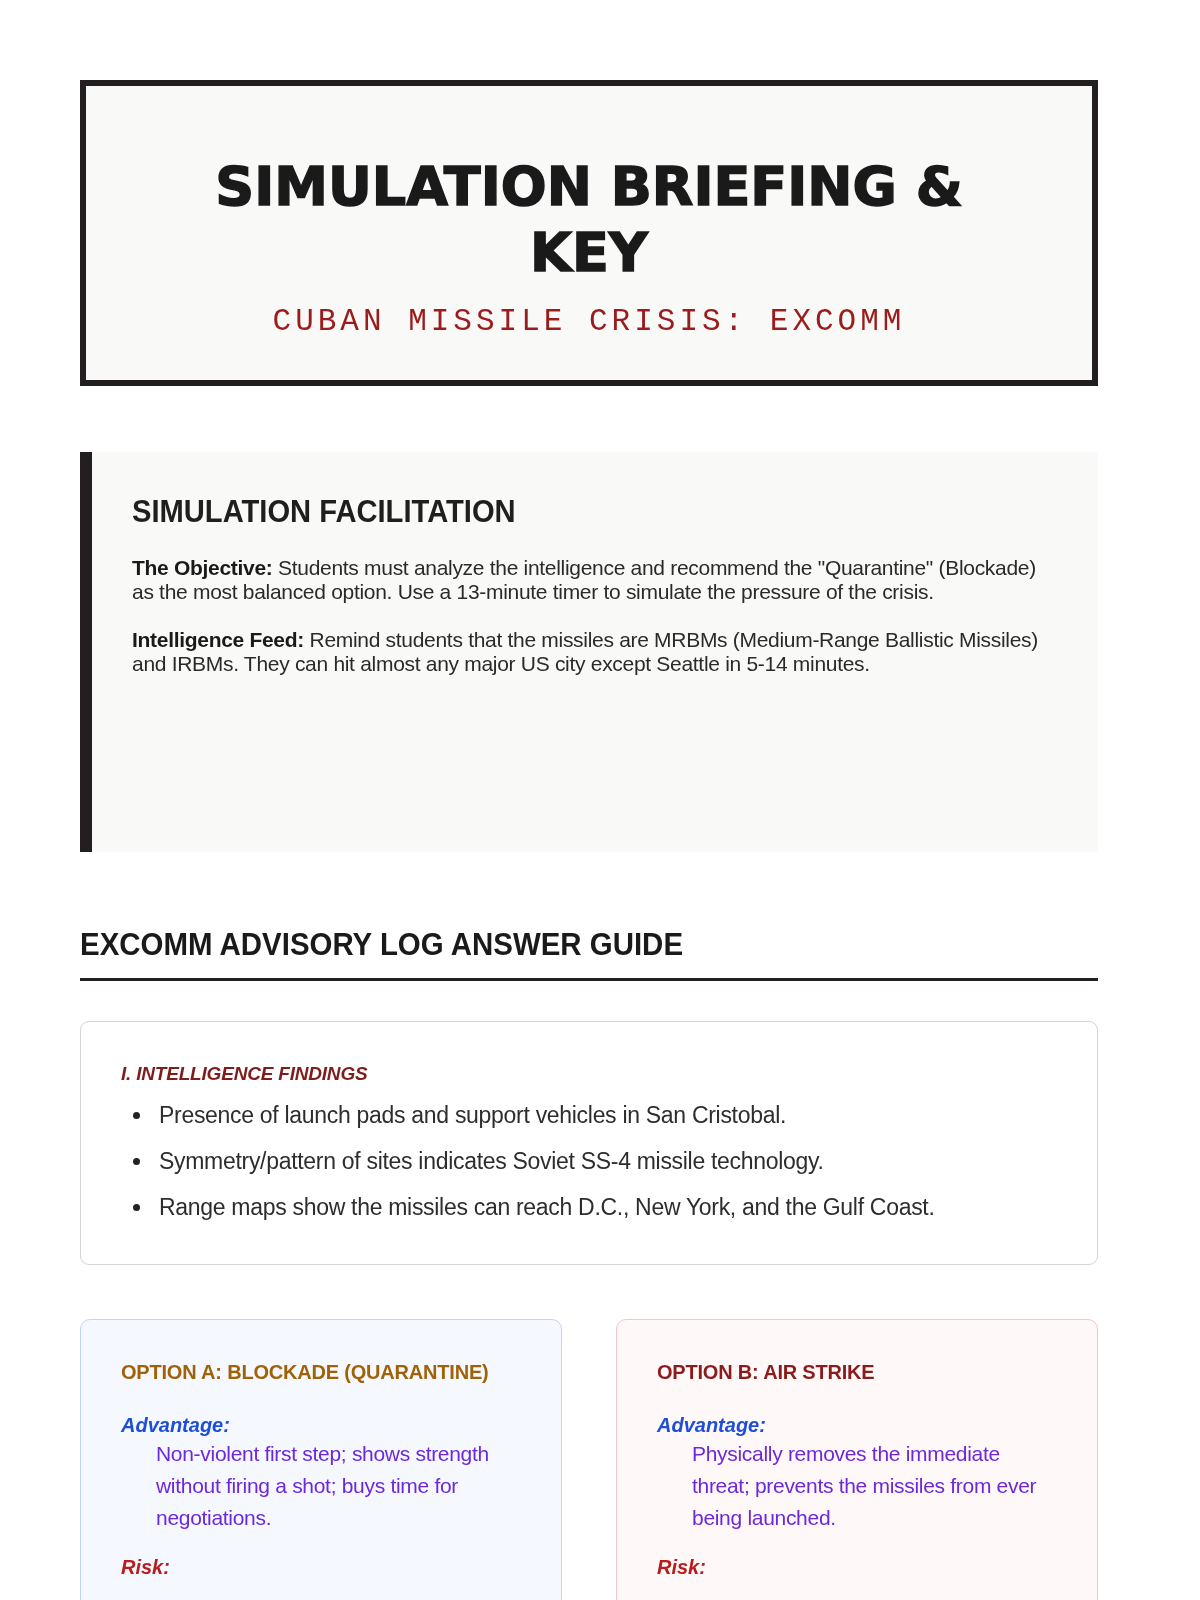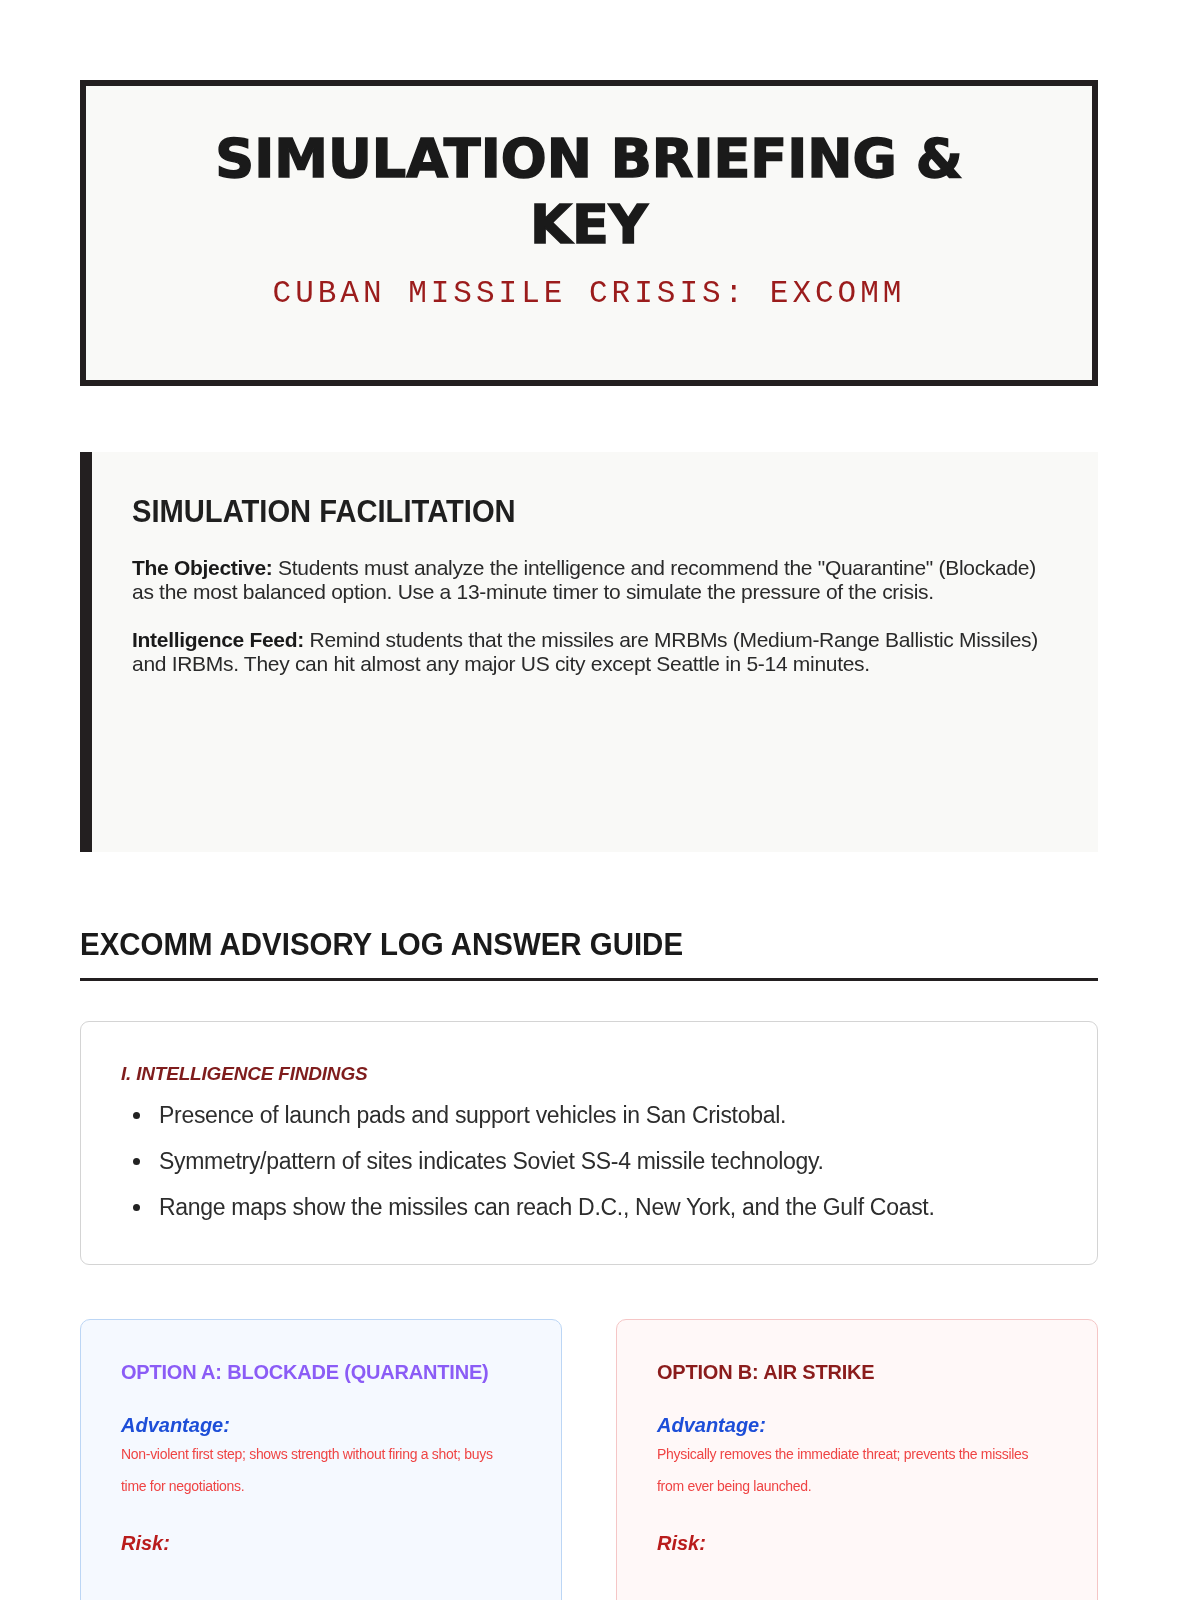--- a/index.html
+++ b/index.html
@@ -28,7 +28,7 @@
       border: 6px solid #231f20;
       background: #f9f9f7;
       text-align: center;
-      padding-top: 40px;
+      padding-top: 68px;
     }
     .main-title {
       font-family: "DejaVu Sans", "Liberation Sans", sans-serif;

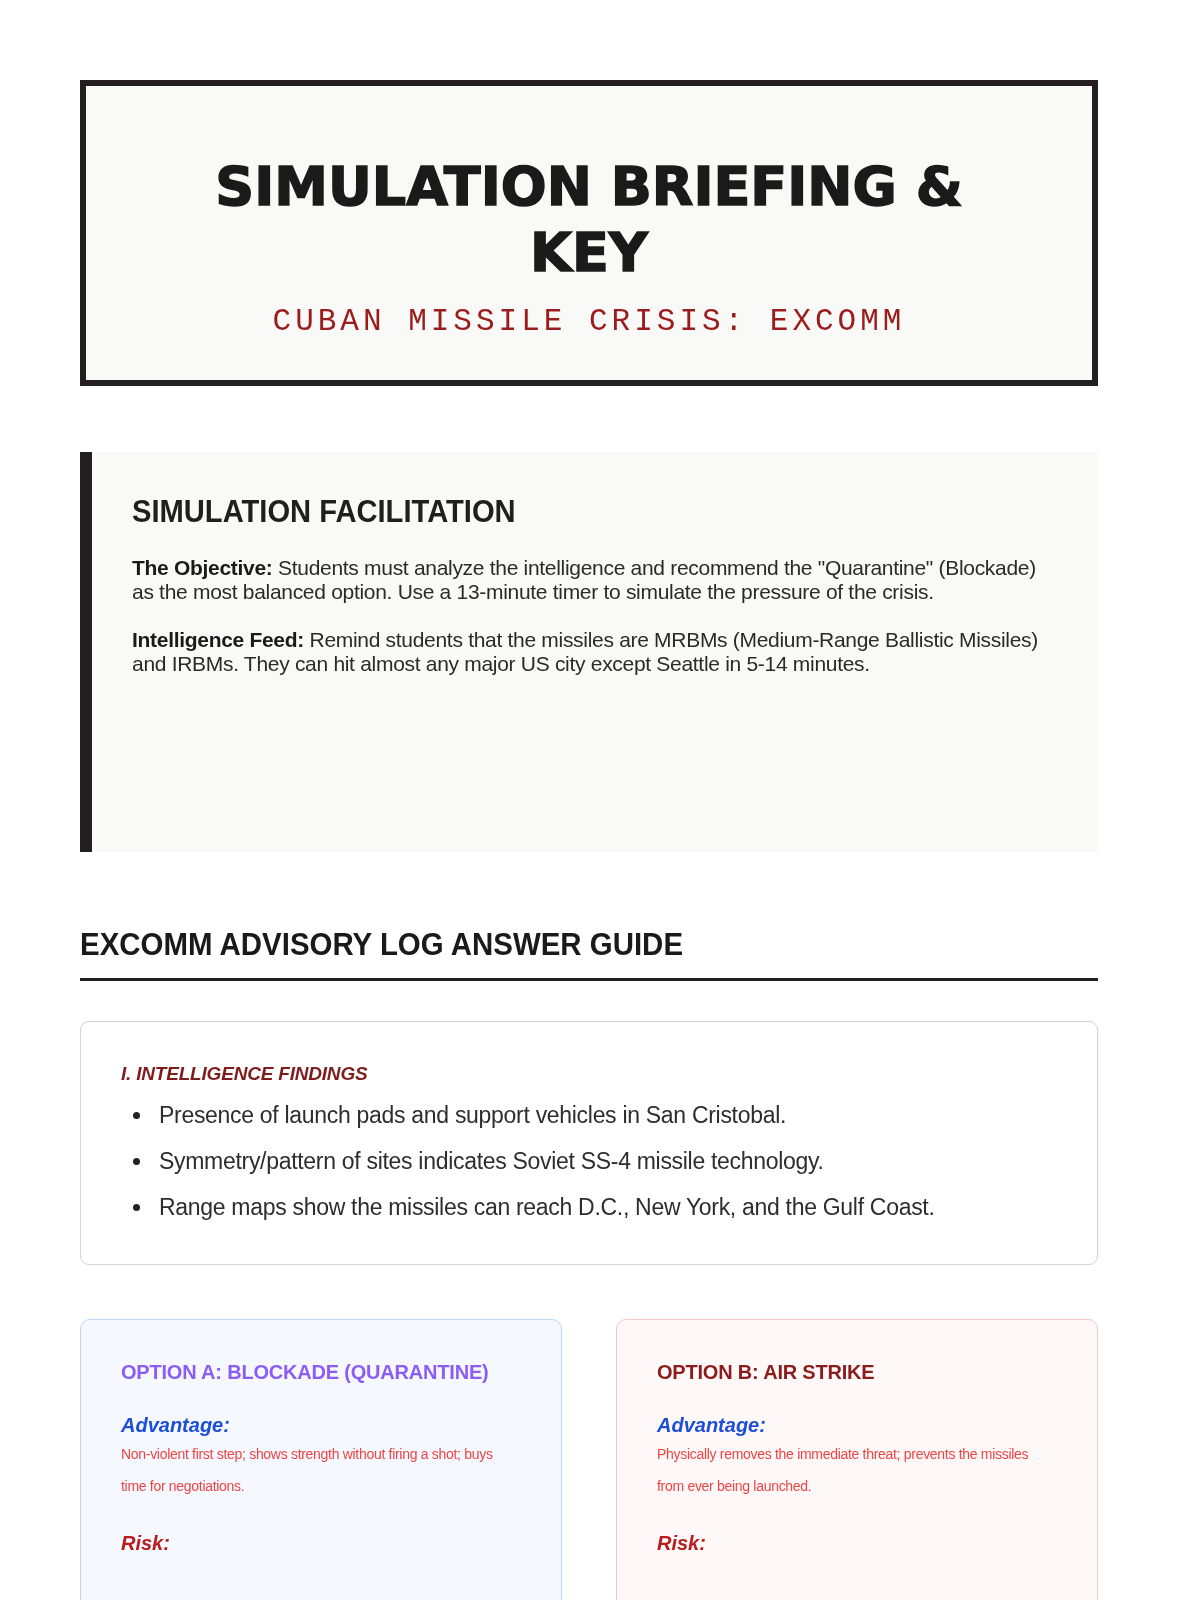--- a/index.html
+++ b/index.html
@@ -165,7 +165,7 @@
       margin-bottom: 26px;
       letter-spacing: -0.2px;
     }
-    .option-card.a h4 { color: #8b5cf6; }
+    .option-card.a h4 { color: #a16207; }
     .option-card.b h4 { color: #8b1c1c; }
     .label-adv {
       font-size: 20px;

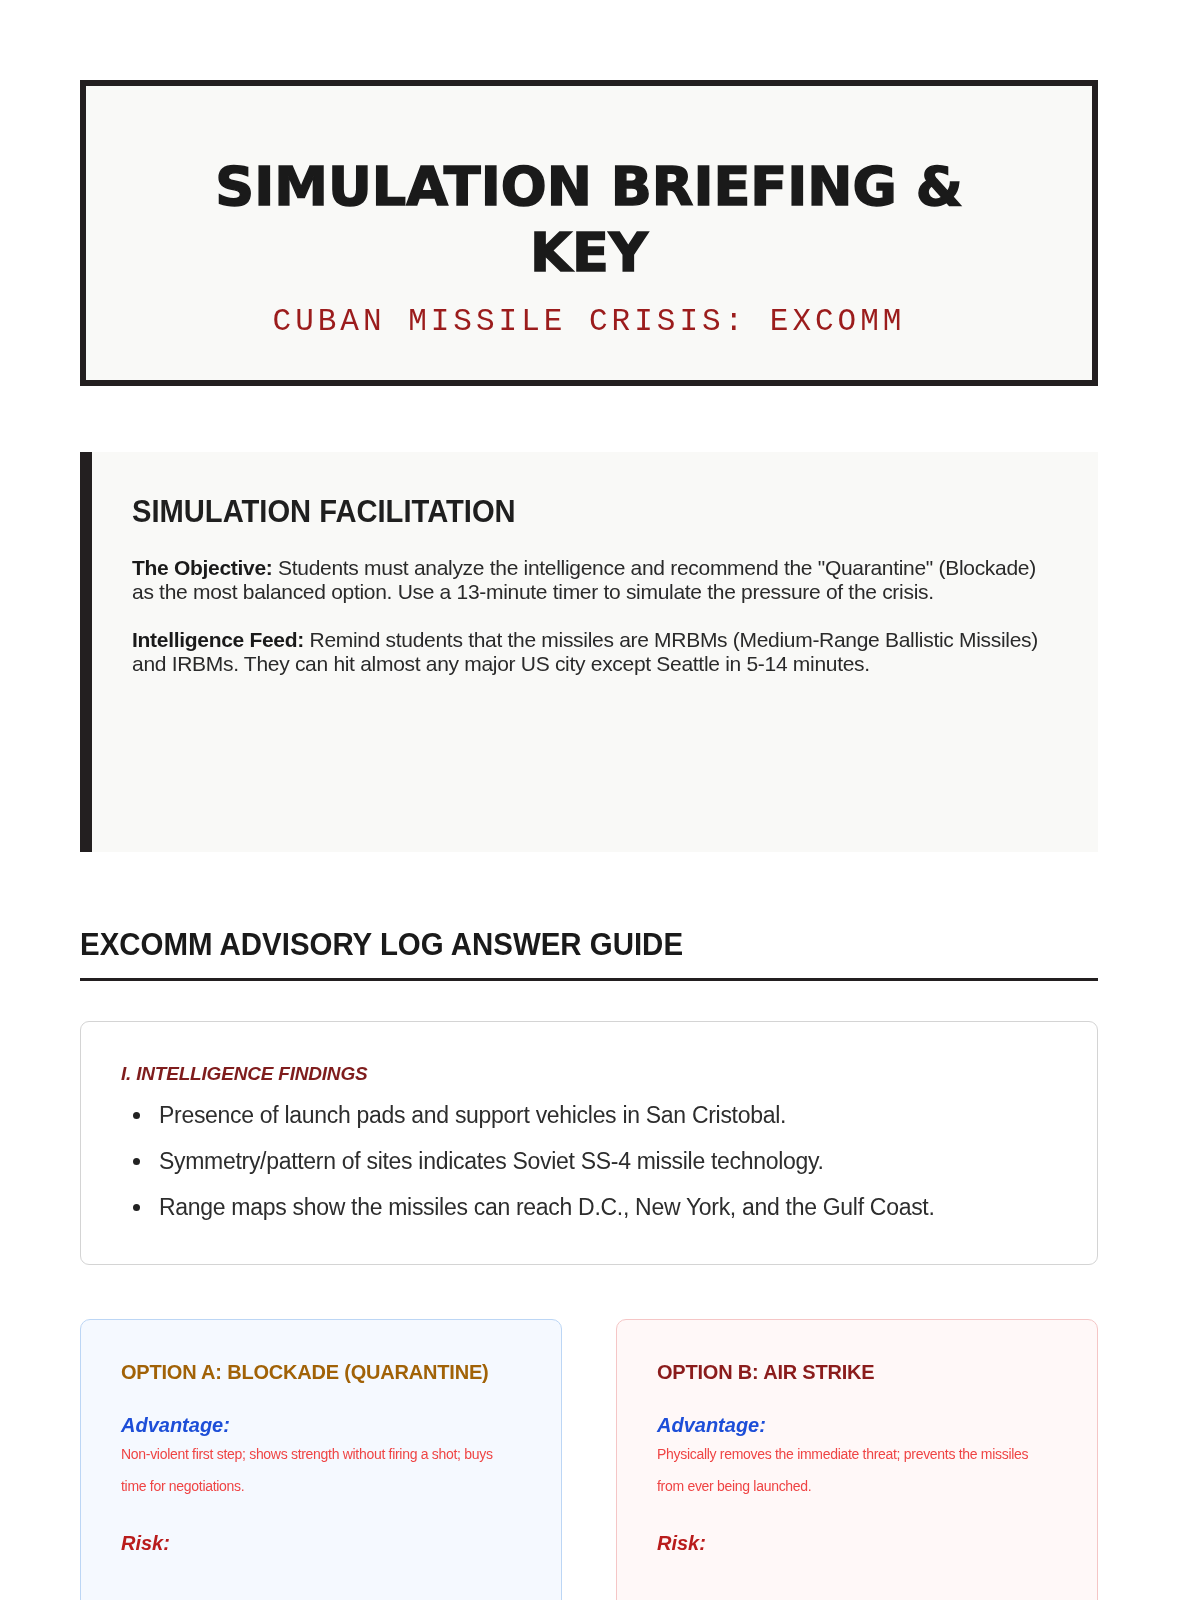--- a/index.html
+++ b/index.html
@@ -183,10 +183,11 @@
       margin-top: 28px;
     }
     .option-text {
-      font-size: 14px;
+      font-size: 21px;
       line-height: 32px;
-      color: #ef4444;
+      color: #6d28d9;
       letter-spacing: -0.3px;
+      margin-left: 35px;
     }
   </style>
 </head>

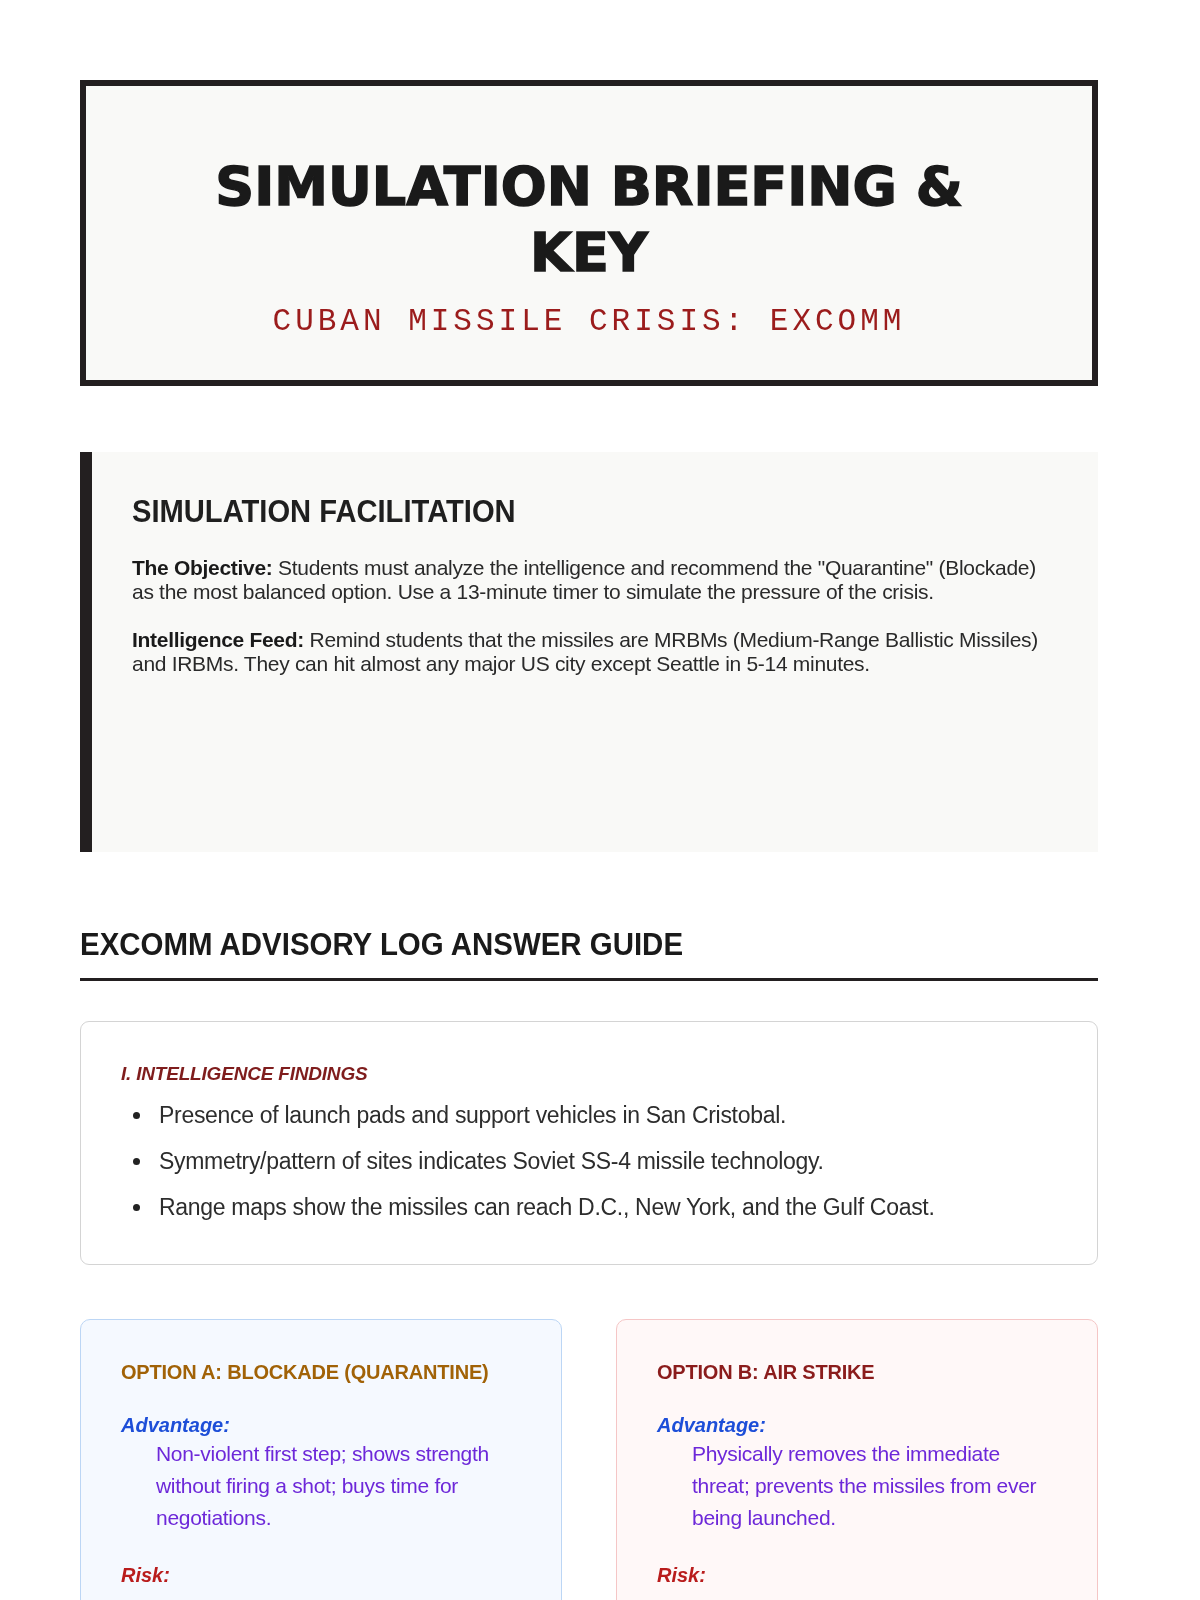--- a/index.html
+++ b/index.html
@@ -180,7 +180,7 @@
       font-style: italic;
       color: #b91c1c;
       line-height: 26px;
-      margin-top: 28px;
+      margin-top: 20px;
     }
     .option-text {
       font-size: 21px;

